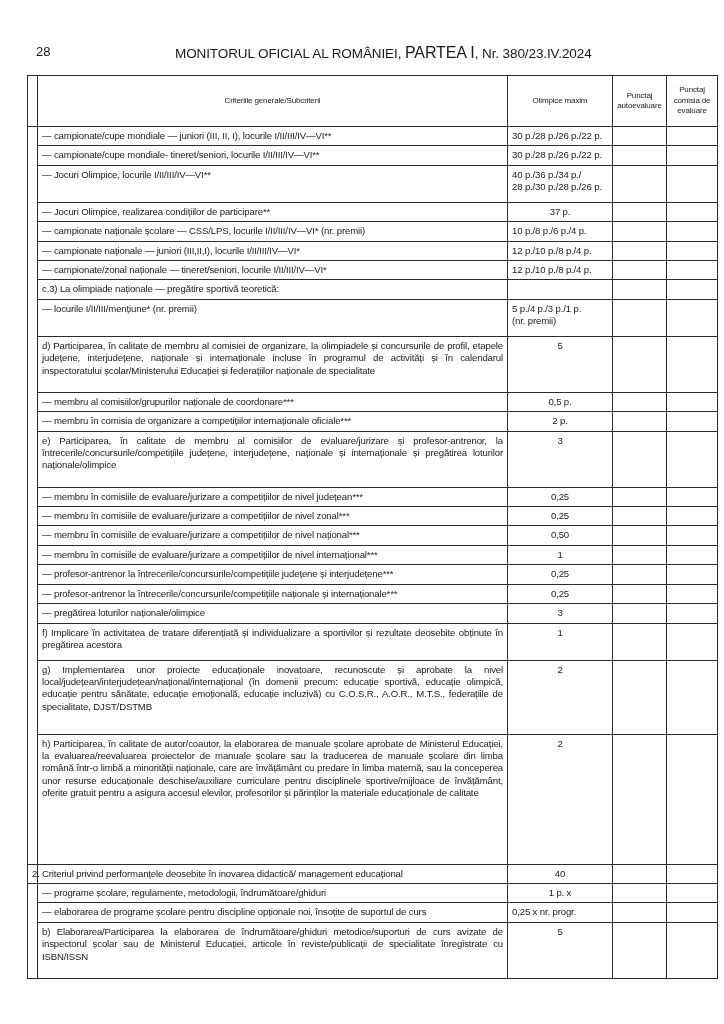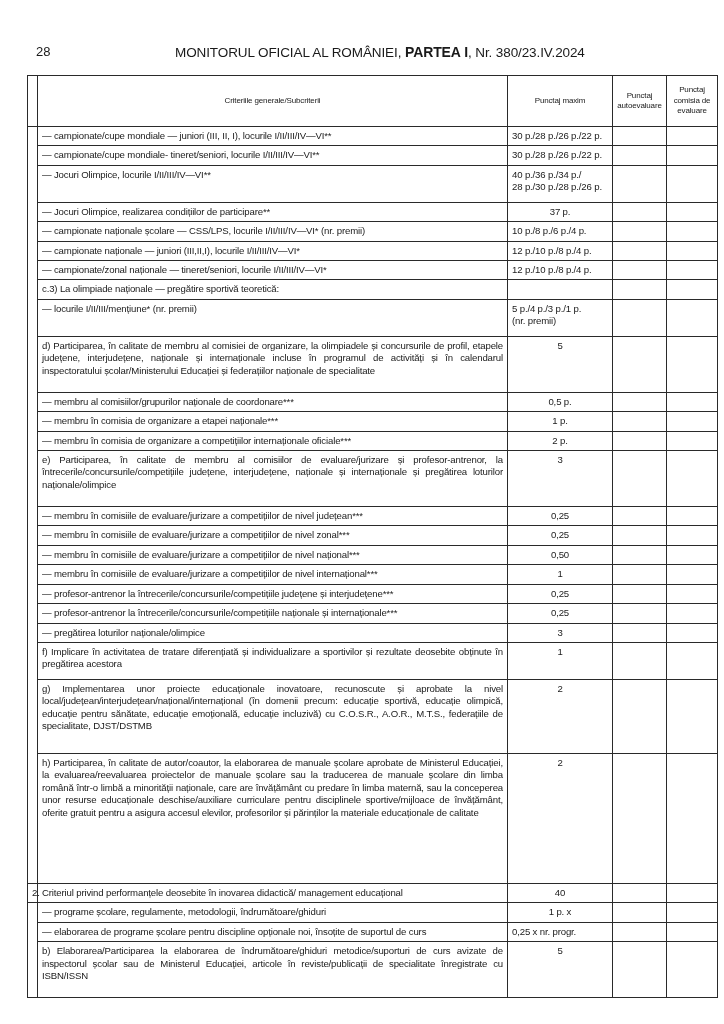--- a/index.html
+++ b/index.html
@@ -13,7 +13,7 @@
   .running-header {
     position: absolute; left: 175px; top: 44px; font-size: 13.5px; letter-spacing: -0.1px;
   }
-  .running-header .small { font-size: 14px; font-weight: bold; }
+  .running-header .small { font-size: 16px; }
   table.criteria {
     position: absolute; left: 27px; top: 75px;
     width: 690px;

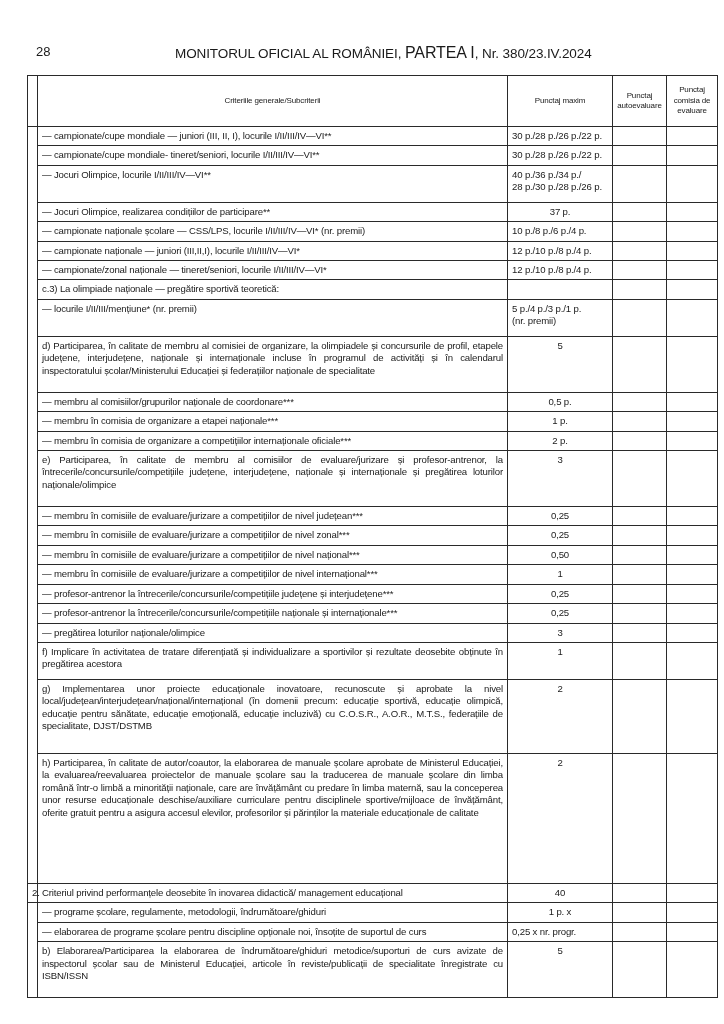--- a/index.html
+++ b/index.html
@@ -67,7 +67,7 @@
     <tr class="hdr">
       <th></th>
       <th>Criteriile generale/Subcriterii</th>
-      <th>Punctaj maxim</th>
+      <th>Olimpice maxim</th>
       <th>Punctaj autoevaluare</th>
       <th>Punctaj comisia de evaluare</th>
     </tr>

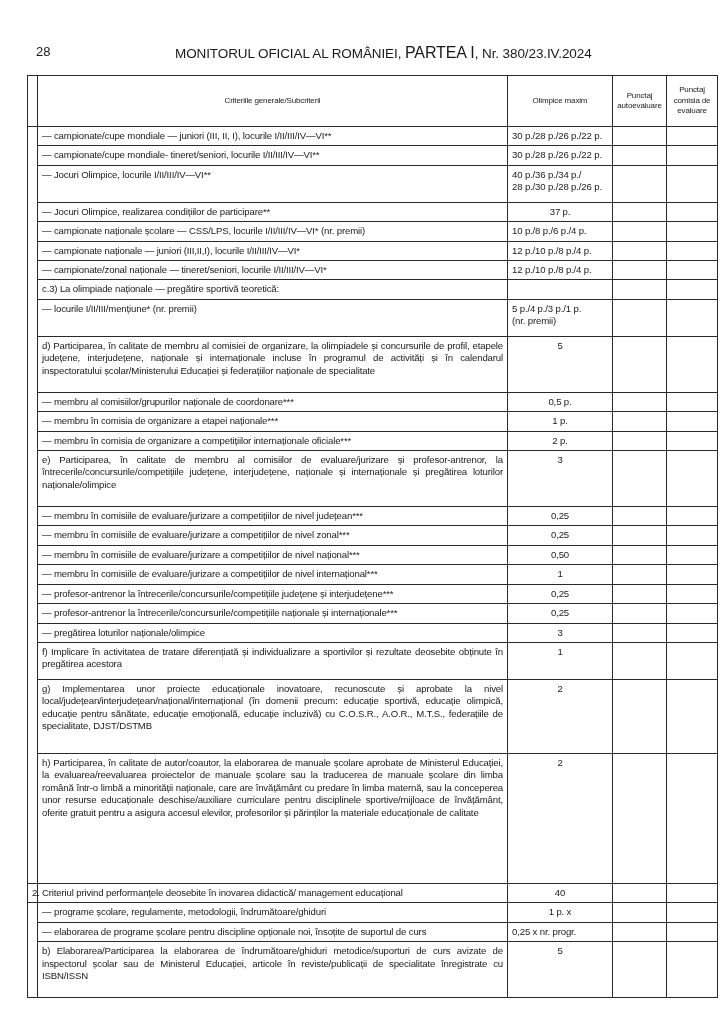--- a/index.html
+++ b/index.html
@@ -154,13 +154,6 @@
       </tr>
       <tr class="h1">
         <td class="num" style="border-top: none; border-bottom: none;"></td>
-        <td class="crit">— membru în comisia de organizare a etapei naționale***</td>
-        <td class="max-center" style="white-space: pre-line;">1 p.</td>
-        <td></td>
-        <td></td>
-      </tr>
-      <tr class="h1">
-        <td class="num" style="border-top: none; border-bottom: none;"></td>
         <td class="crit">— membru în comisia de organizare a competițiilor internaționale oficiale***</td>
         <td class="max-center" style="white-space: pre-line;">2 p.</td>
         <td></td>

